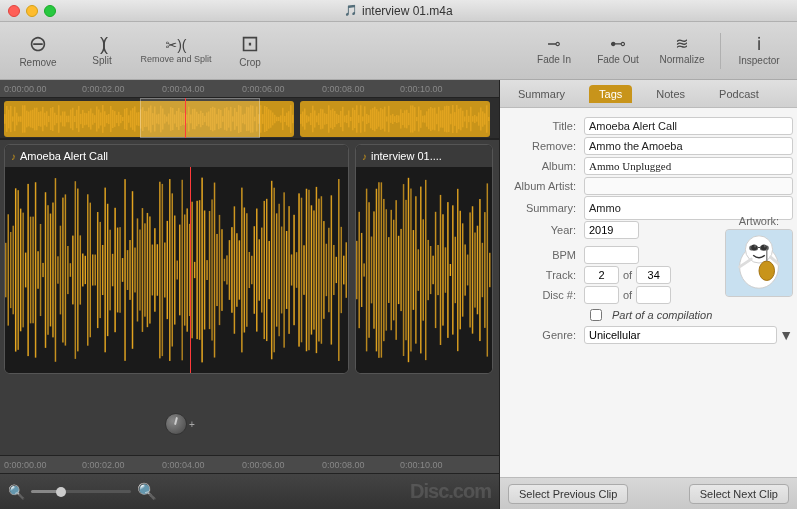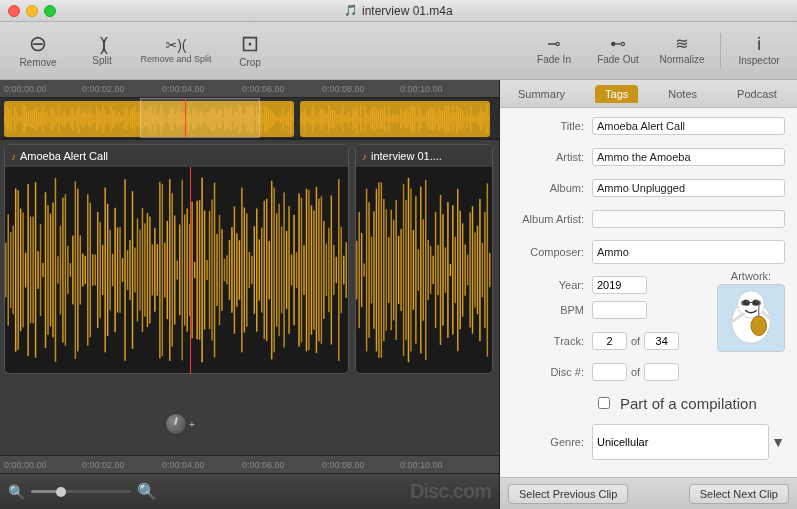--- a/index.html
+++ b/index.html
@@ -273,7 +273,7 @@
       display: flex;
       align-items: center;
       padding: 0 8px;
-      gap: 20px;
+      gap: 14px;
     }
     .insp-tab {
       padding: 3px 10px;

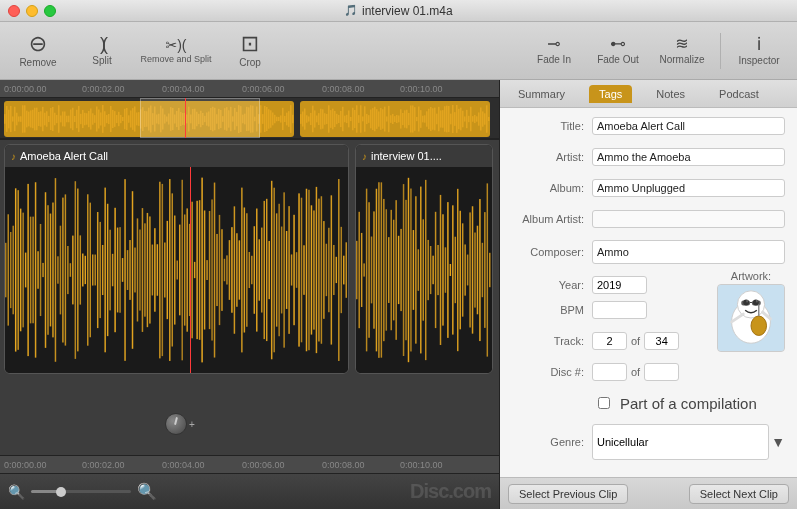--- a/index.html
+++ b/index.html
@@ -293,10 +293,10 @@
     
     .tags-content {
       flex: 1;
-      padding: 8px 12px;
+      padding: 8px 4px;
       display: flex;
       flex-direction: column;
-      gap: 11px;
+      gap: 0;
       overflow-y: auto;
       background: #f5f5f5;
     }

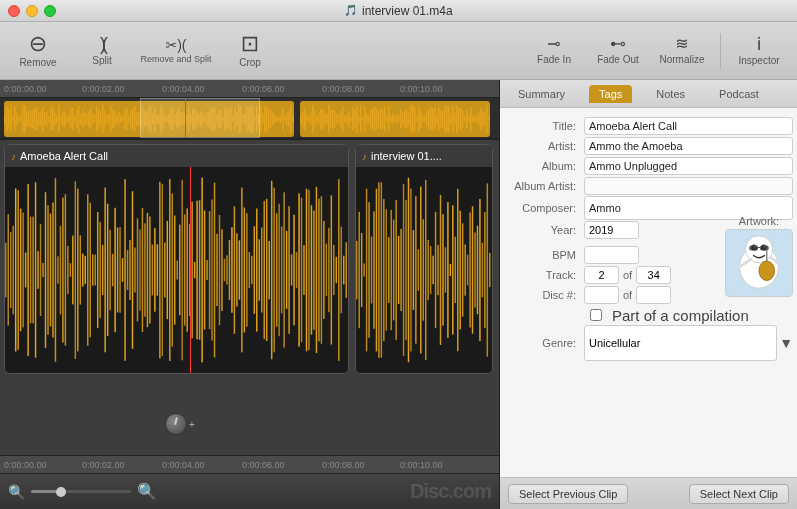--- a/index.html
+++ b/index.html
@@ -1055,7 +1055,7 @@
       </div>
 
       <div class="tag-row">
-        <span class="tag-label">Artist:</span>
+        <span class="tag-label">Remove:</span>
         <input class="tag-value" type="text" value="Ammo the Amoeba" style="flex: 1 1 0%; font-size: 11px; border: 1px solid rgb(204, 204, 204); border-radius: 3px; padding: 1px 4px; height: 18px; width: calc(100% - 160px);">
       </div>
 

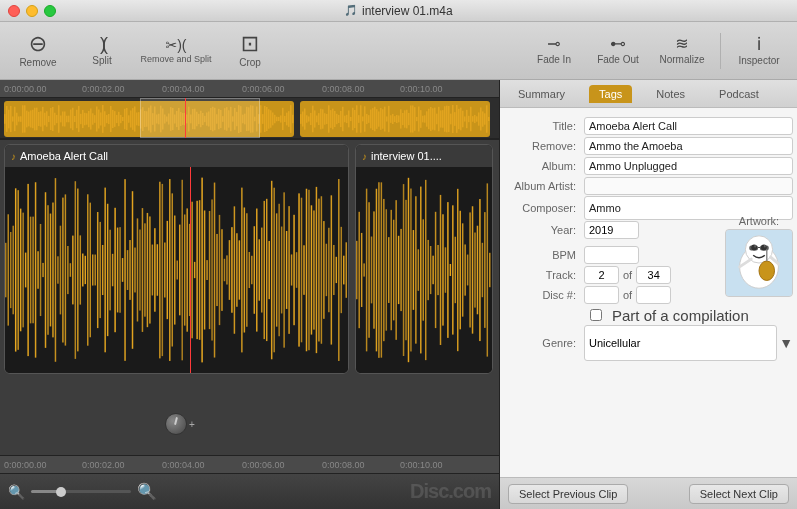--- a/index.html
+++ b/index.html
@@ -1061,7 +1061,7 @@
 
       <div class="tag-row">
         <span class="tag-label">Album:</span>
-        <input class="tag-value" type="text" value="Ammo Unplugged" style="flex: 1 1 0%; font-size: 11px; border: 1px solid rgb(204, 204, 204); border-radius: 3px; padding: 1px 4px; height: 18px; width: calc(100% - 160px);">
+        <input class="tag-value" type="text" value="Ammo Unplugged" style="flex: 1 1 0%; font-size: 11px; border: 1px solid rgb(204, 204, 204); border-radius: 3px; padding: 1px 4px; height: 18px; width: calc(100% - 160px); font-family: Liberation Serif, serif;">
       </div>
 
       <div class="tag-row">

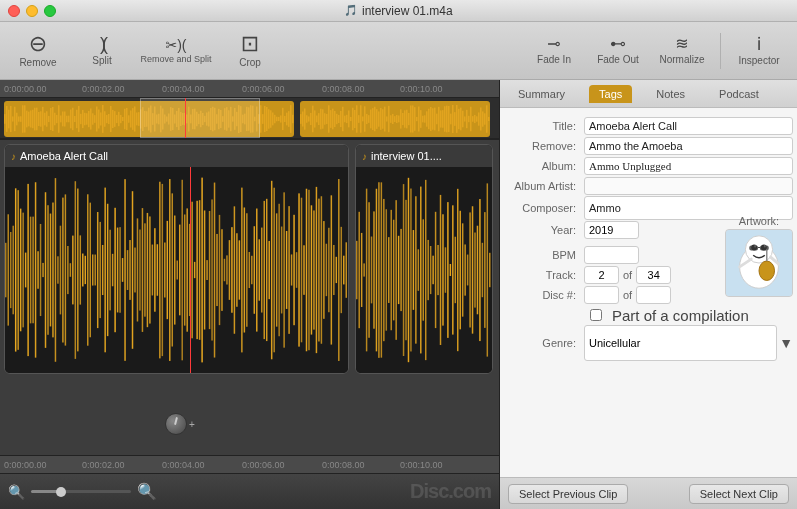--- a/index.html
+++ b/index.html
@@ -1071,7 +1071,7 @@
 
 
       <div class="tag-row">
-        <span class="tag-label">Composer:</span>
+        <span class="tag-label">Summary:</span>
         <input class="tag-value" type="text" value="Ammo" style="flex: 1 1 0%; font-size: 11px; border: 1px solid rgb(204, 204, 204); border-radius: 3px; padding: 1px 4px; height: 24px; width: calc(100% - 160px);">
       </div>
 

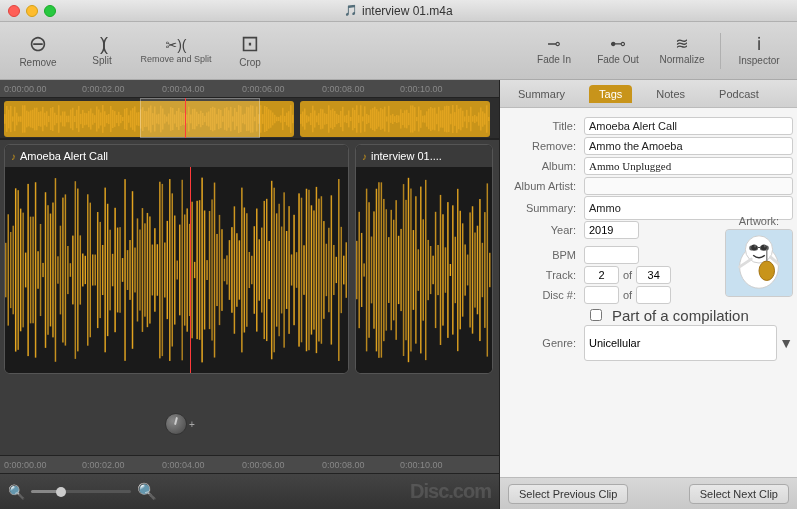--- a/index.html
+++ b/index.html
@@ -353,8 +353,9 @@
       height: 12px;
     }
     .checkbox-label {
-      font-size: 15px;
+      font-size: 11px;
       color: #444;
+      font-style: italic;
     }
 
     .inspector-footer {

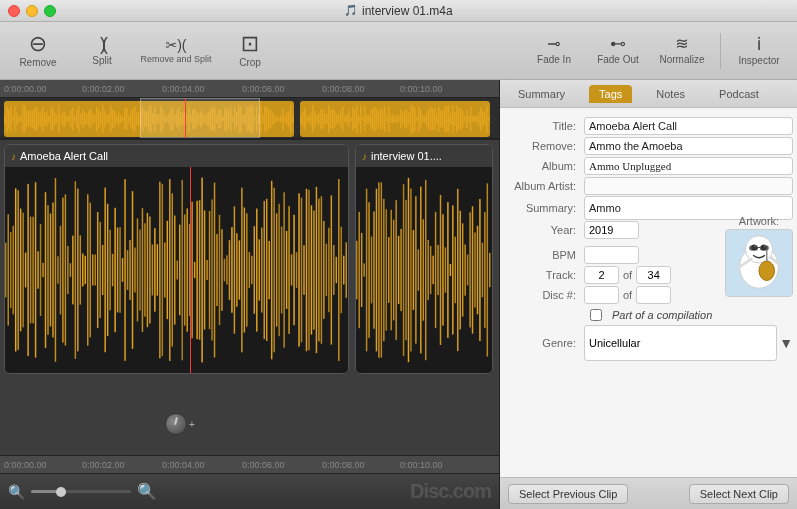--- a/index.html
+++ b/index.html
@@ -1149,7 +1149,7 @@
       <div class="tag-row">
         <span class="tag-label">Genre:</span>
         <div style="display:flex; flex:1; align-items:center; gap:2px;">
-          <input type="text" value="Unicellular" style="flex: 1 1 0%; font-size: 11px; border: 1px solid rgb(204, 204, 204); border-radius: 3px; padding: 1px 4px; height: 36px;">
+          <input type="text" value="Unicellular" style="flex: 1 1 0%; font-size: 11px; border: 1px solid rgb(204, 204, 204); border-radius: 3px; padding: 1px 4px; height: 18px;">
           <span style="font-size:14px; color:#555; cursor:pointer;">▼</span>
         </div>
       </div>

